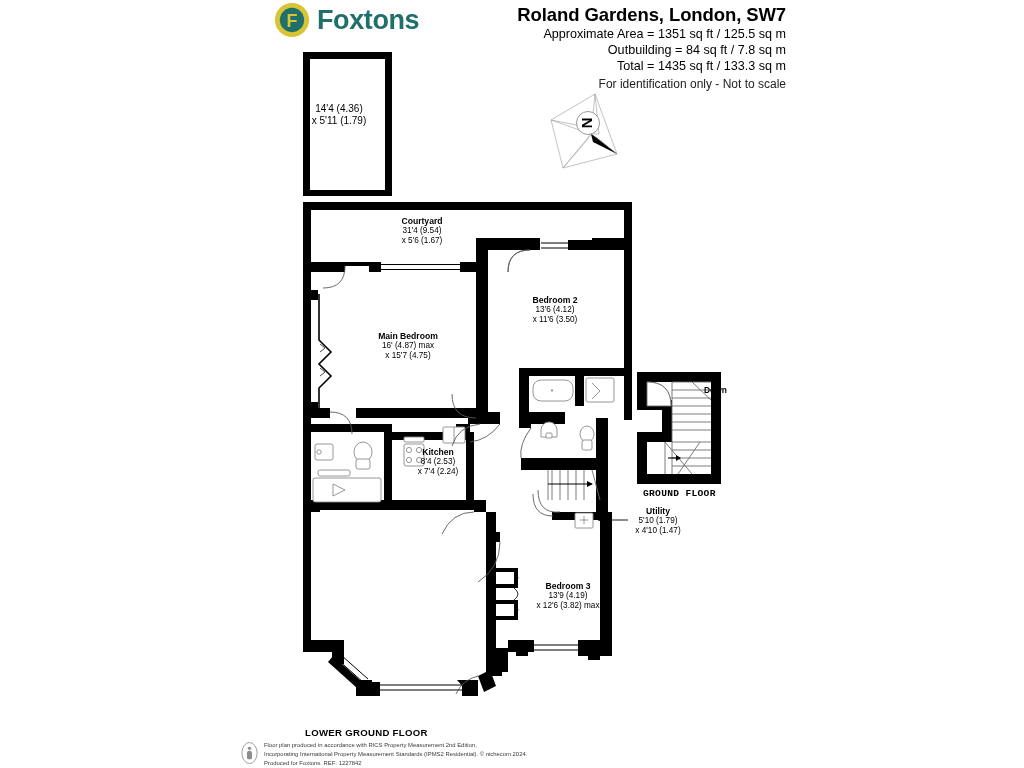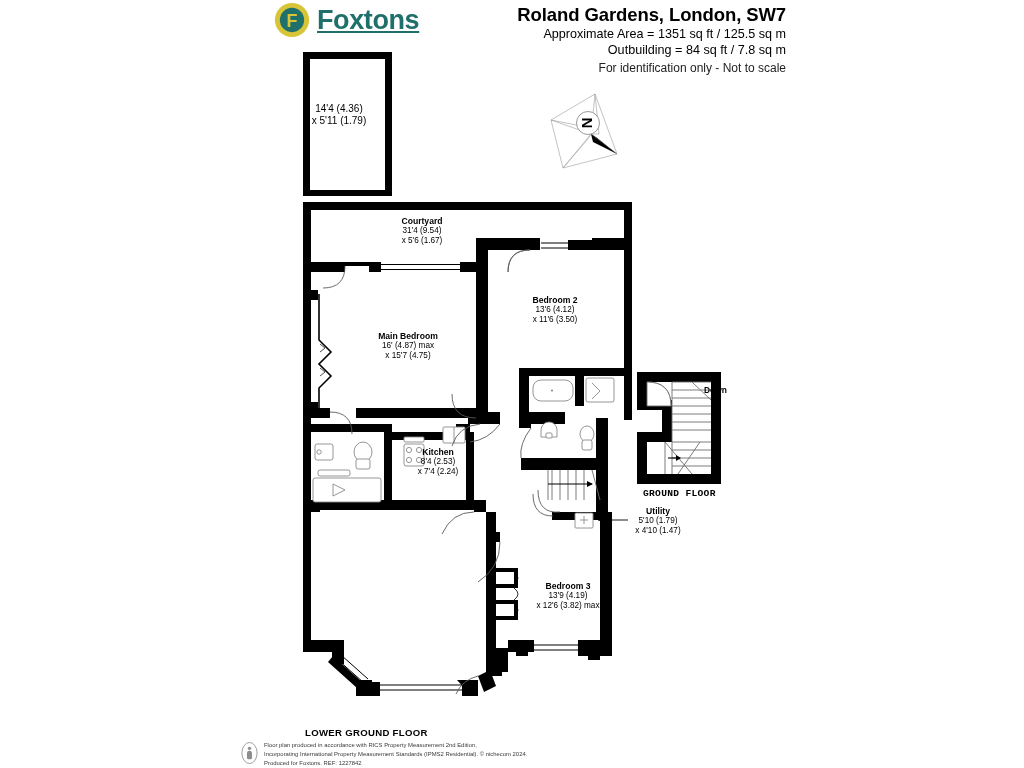--- a/index.html
+++ b/index.html
@@ -31,7 +31,6 @@
     letter-spacing: -0.4px;
     line-height: 1;
     font-family: "Liberation Sans", sans-serif;
-    text-decoration: underline;
   }
 
   #title-block {

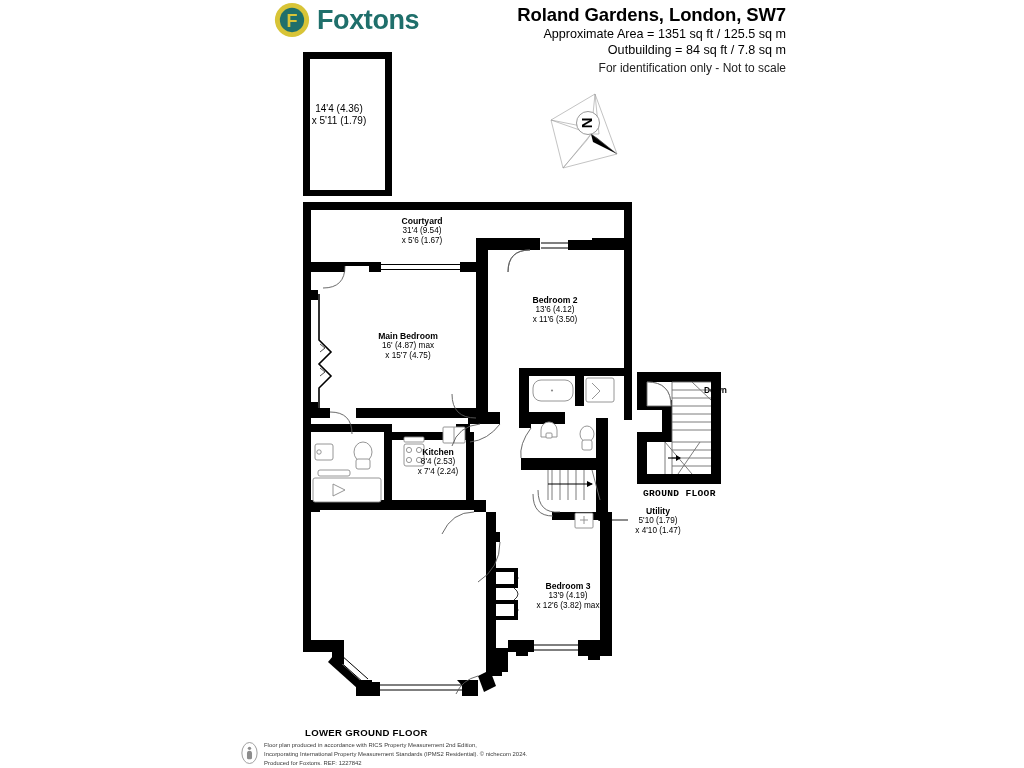--- a/index.html
+++ b/index.html
@@ -125,6 +125,7 @@
     <div id="addr-title">Roland Gardens, London, SW7</div>
     <div class="area-line">Approximate Area = 1351 sq ft / 125.5 sq m</div>
     <div class="area-line">Outbuilding = 84 sq ft / 7.8 sq m</div>
+    <div class="area-line">Total = 1435 sq ft / 133.3 sq m</div>
     <div id="disclaimer">For identification only - Not to scale</div>
   </div>
 

